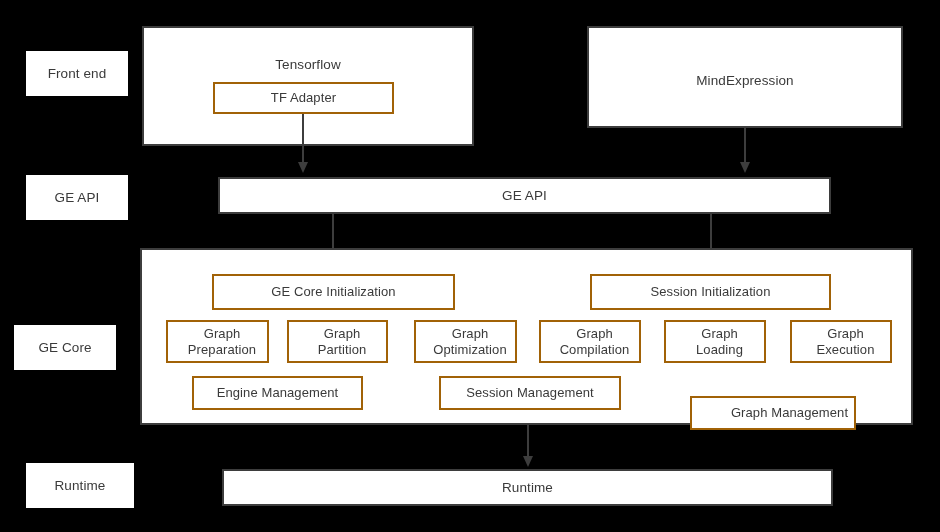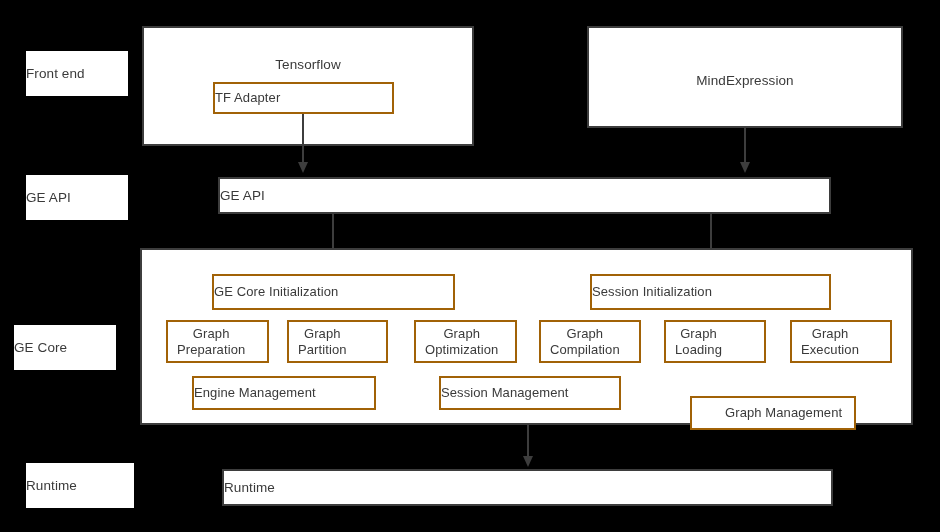--- a/index.html
+++ b/index.html
@@ -25,6 +25,7 @@
     color: #3a3a3a;
     display: flex;
     align-items: center;
+    justify-content: center;
     text-align: center;
     font-size: 13px;
     line-height: 1.18;

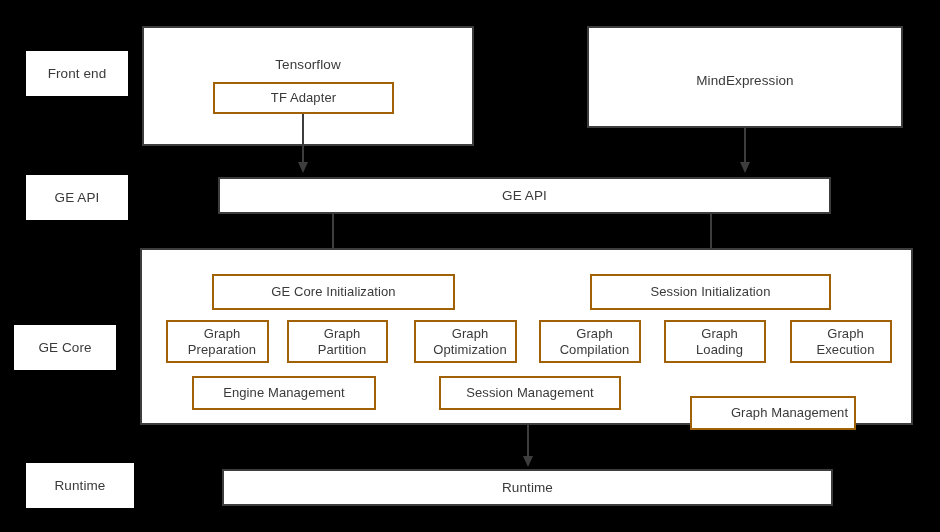--- a/index.html
+++ b/index.html
@@ -154,7 +154,7 @@
 Execution</span>
   </div>
 
-  <div class="box node" style="left:192px; top:376px; width:184px; height:34px;">
+  <div class="box node" style="left:192px; top:376px; width:171px; height:34px;">
     <span>Engine Management</span>
   </div>
   <div class="box node" style="left:439px; top:376px; width:182px; height:34px;">

